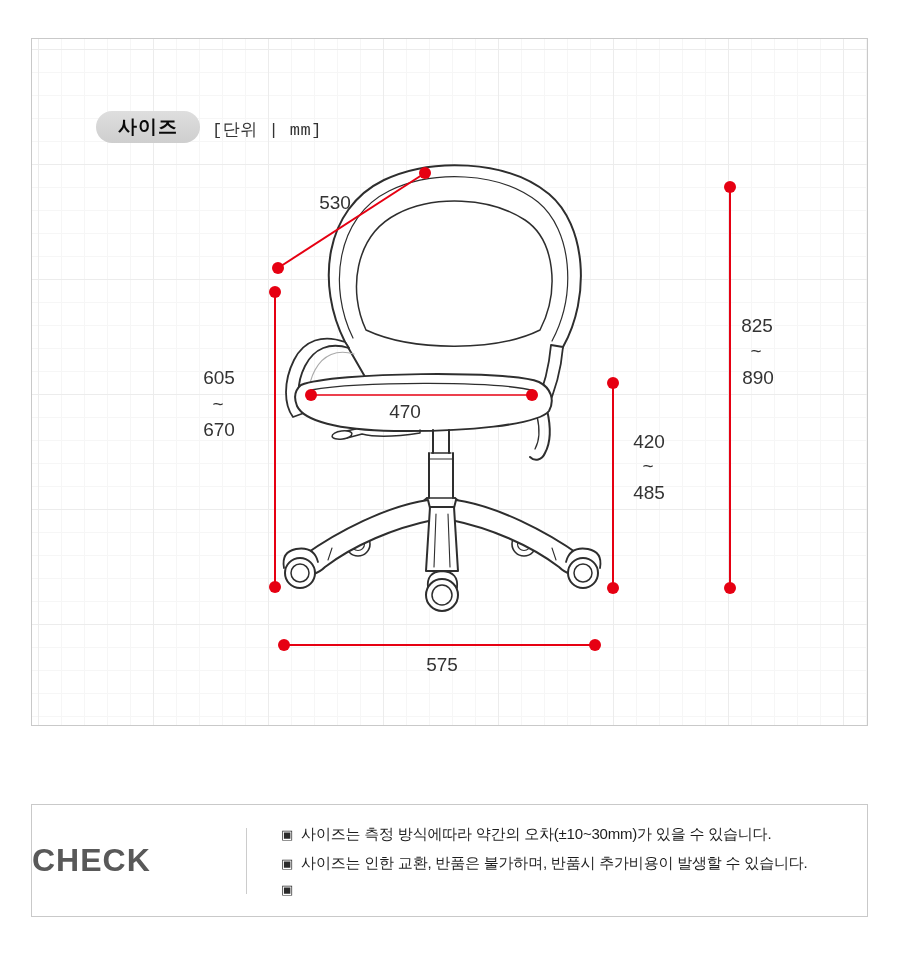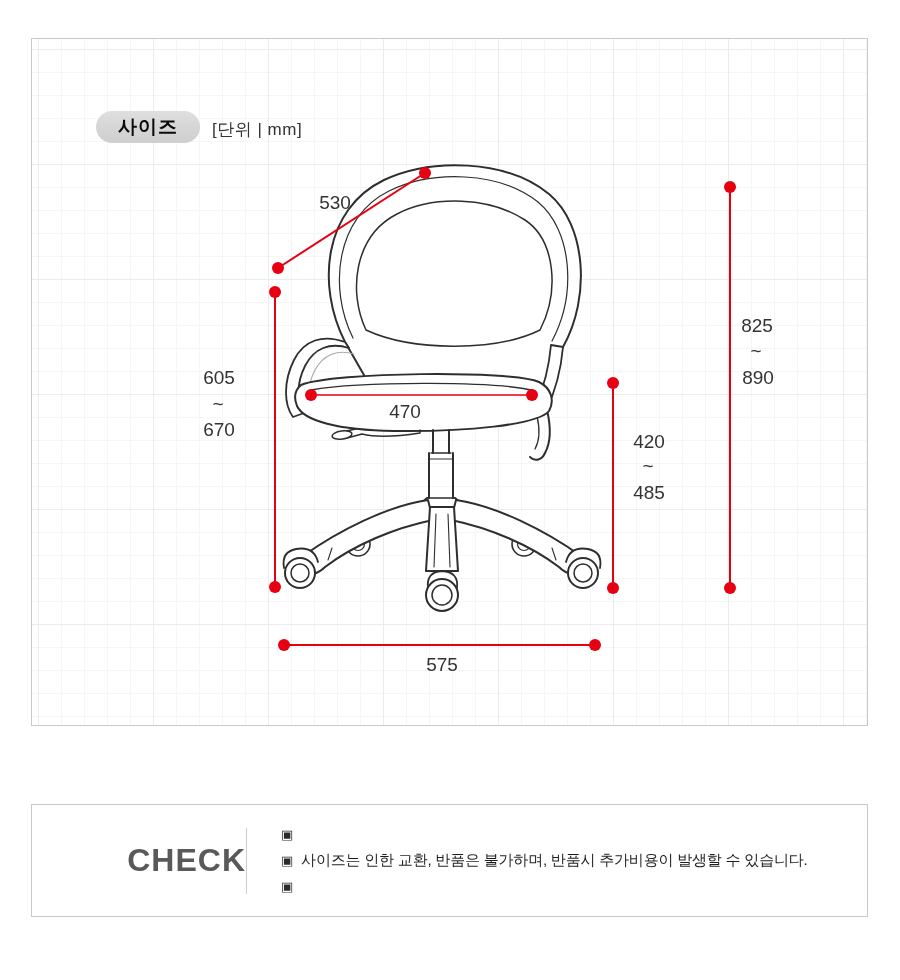--- a/index.html
+++ b/index.html
@@ -27,7 +27,7 @@
     border-radius:17px; display:flex; align-items:center; justify-content:center;
     font-size:19px; font-weight:700; color:#0a0a0a; letter-spacing:1px;font-family:Liberation Mono, monospace;
   }
-  .unit-label { position:absolute; left:180px; top:79px; font-size:17px; color:#333; letter-spacing:0.5px; }
+  .unit-label { position:absolute; left:180px; top:79px; font-size:17px; color:#333; letter-spacing:0.5px;font-family:Liberation Mono, monospace; }
 
   
   .check-card {

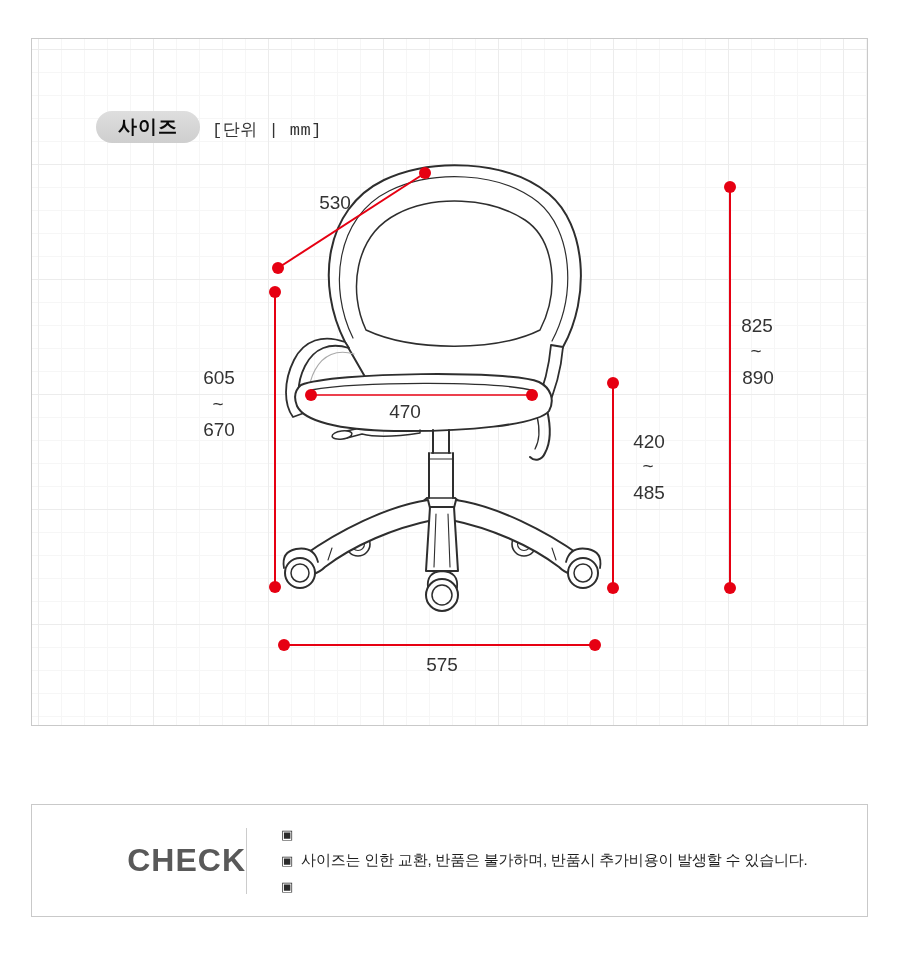--- a/index.html
+++ b/index.html
@@ -182,6 +182,7 @@
     <ul class="check-list">
       <li class="check-item">
         <span class="bullet">▣</span>
+        <span>사이즈는 측정 방식에따라  약간의 오차(±10~30mm)가 있을 수 있습니다.</span>
       </li>
       <li class="check-item">
         <span class="bullet">▣</span>

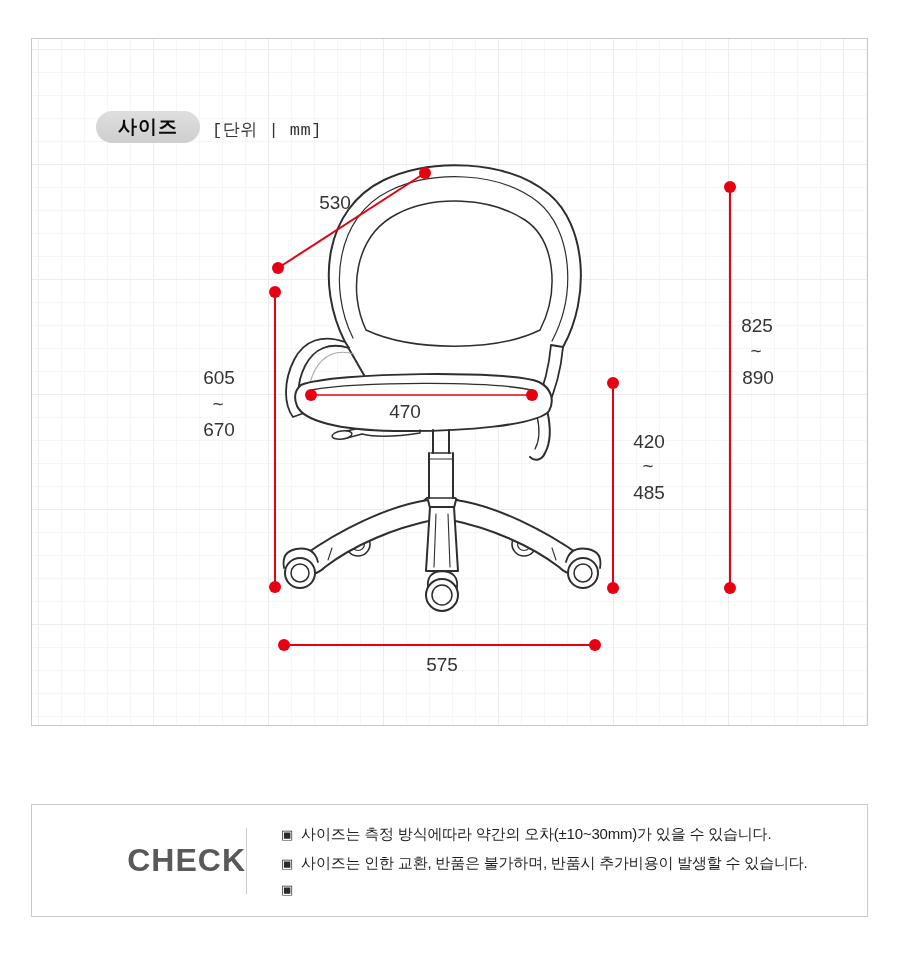--- a/index.html
+++ b/index.html
@@ -36,7 +36,7 @@
     display:flex; align-items:center;
   }
   .check-title {
-    width:214px; text-align:right;
+    width:214px; text-align:left;
     font-size:32px; font-weight:700; color:#595959; letter-spacing:1px;
   }
   .check-divider { width:1px; height:66px; background:#ccc; flex:0 0 1px; }

